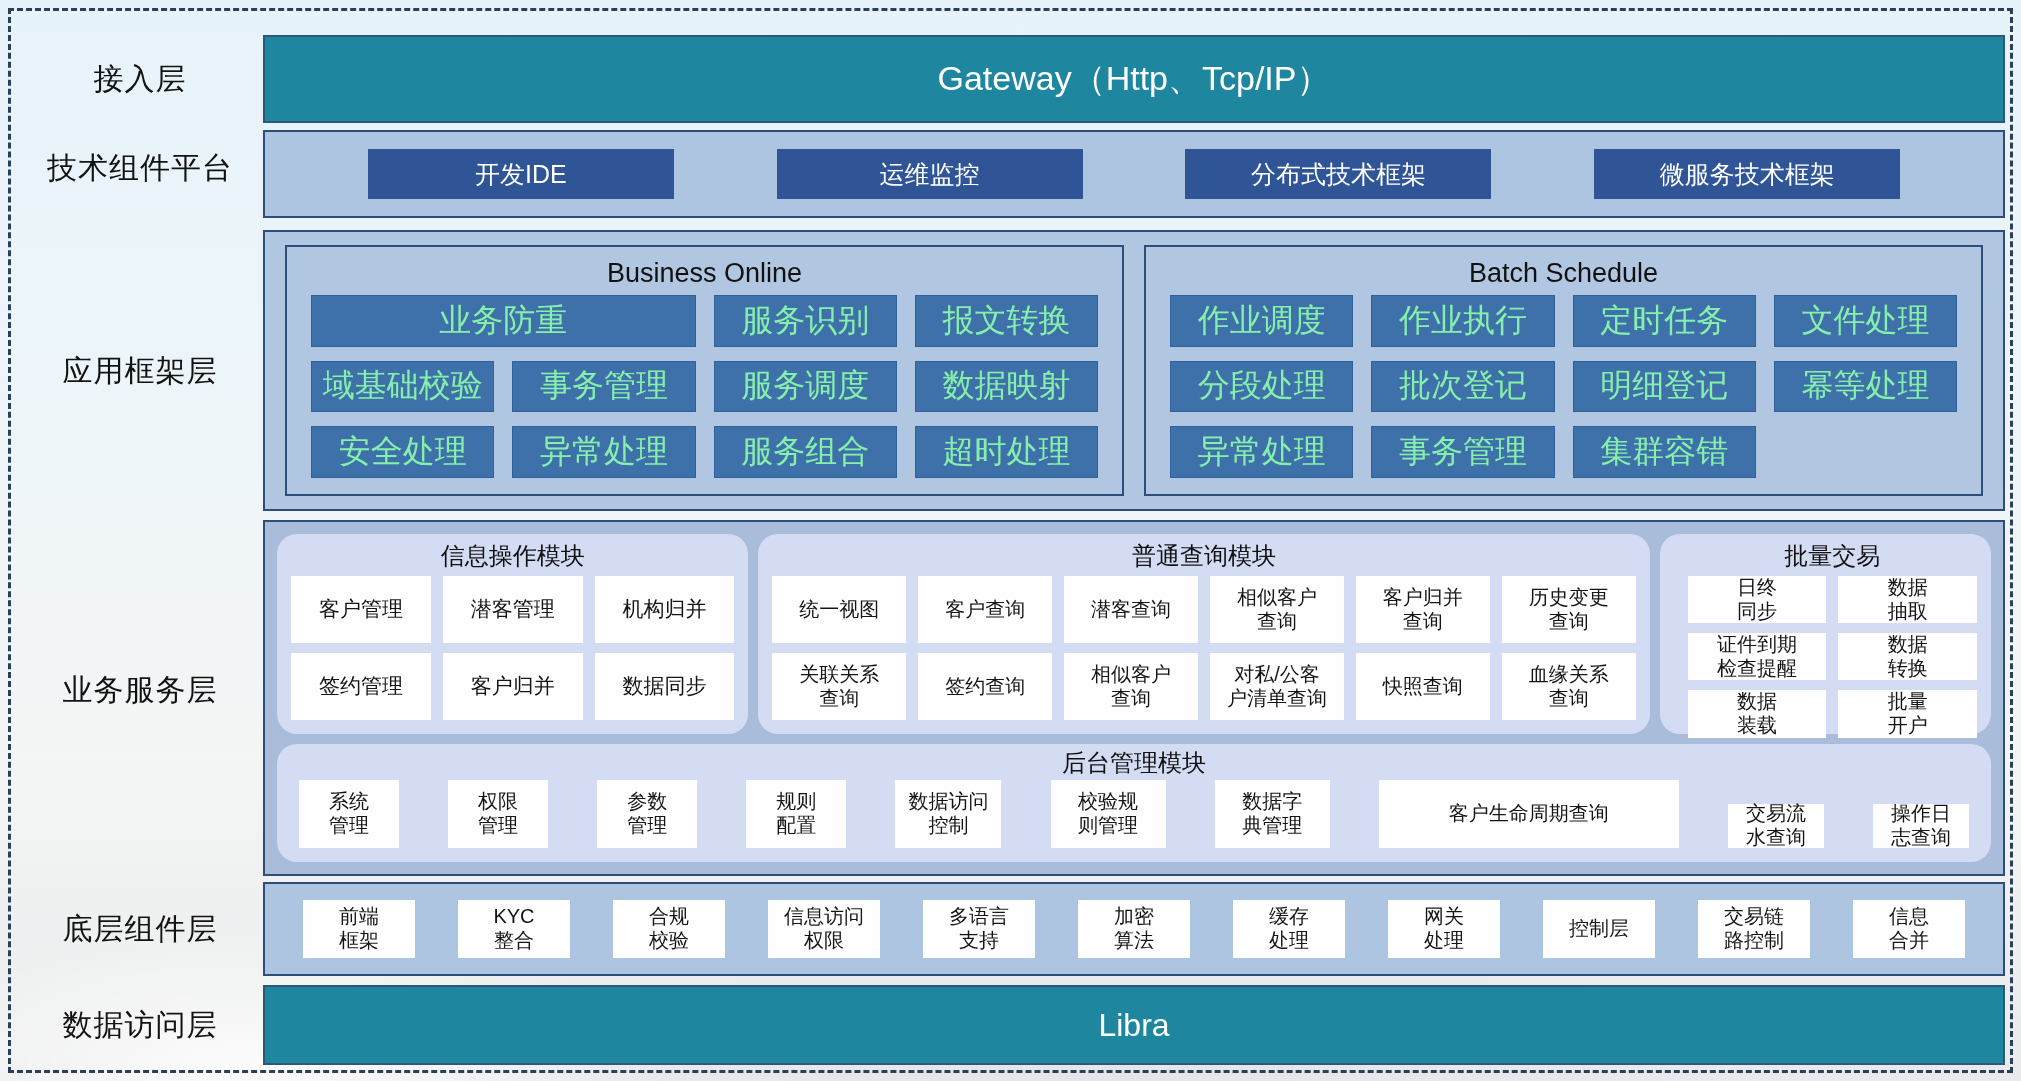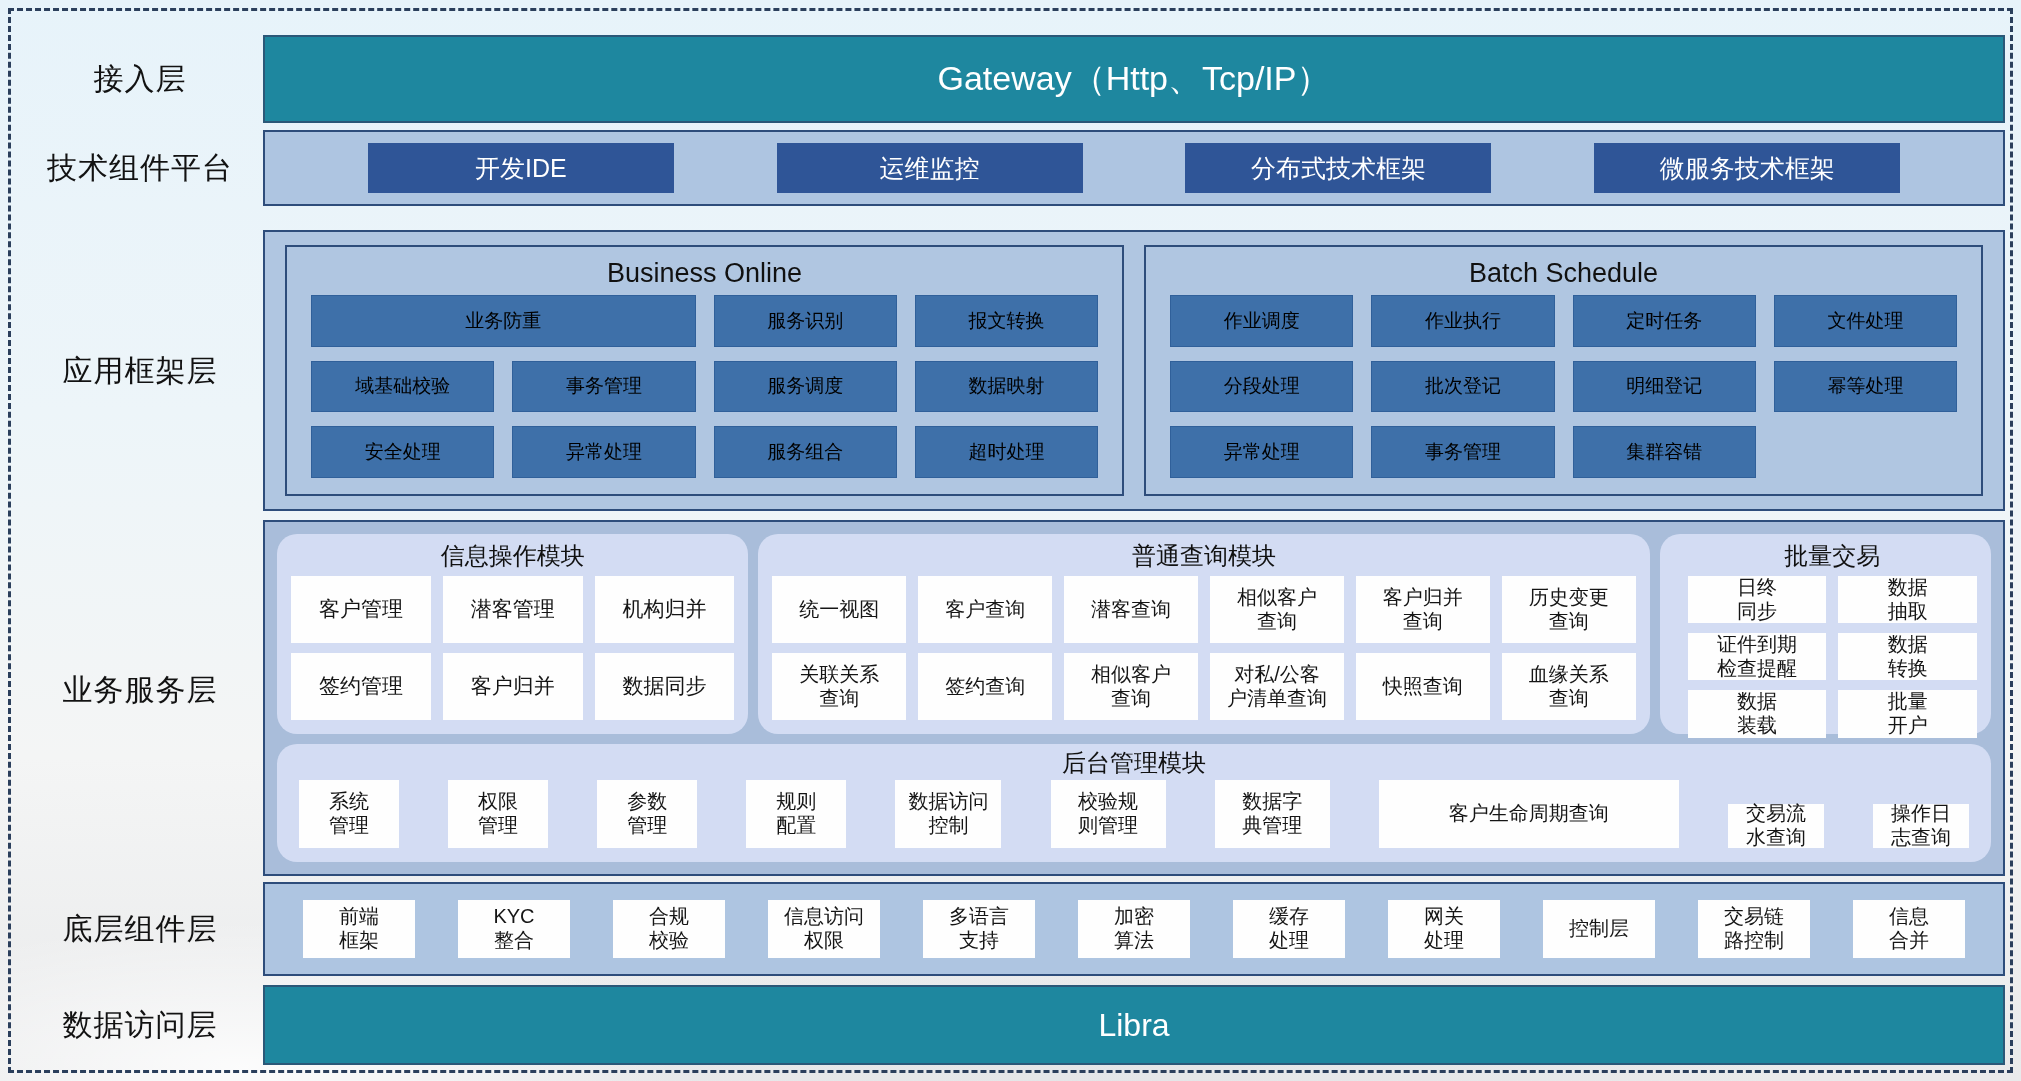--- a/index.html
+++ b/index.html
@@ -31,7 +31,7 @@
   }
   
   .techband{
-    top:130px;height:76px;background:#aec5e1;border:2px solid #2e4d7b;
+    top:130px;height:88px;background:#aec5e1;border:2px solid #2e4d7b;
     display:flex;align-items:center;justify-content:space-evenly;
   }
   .tech-btn{

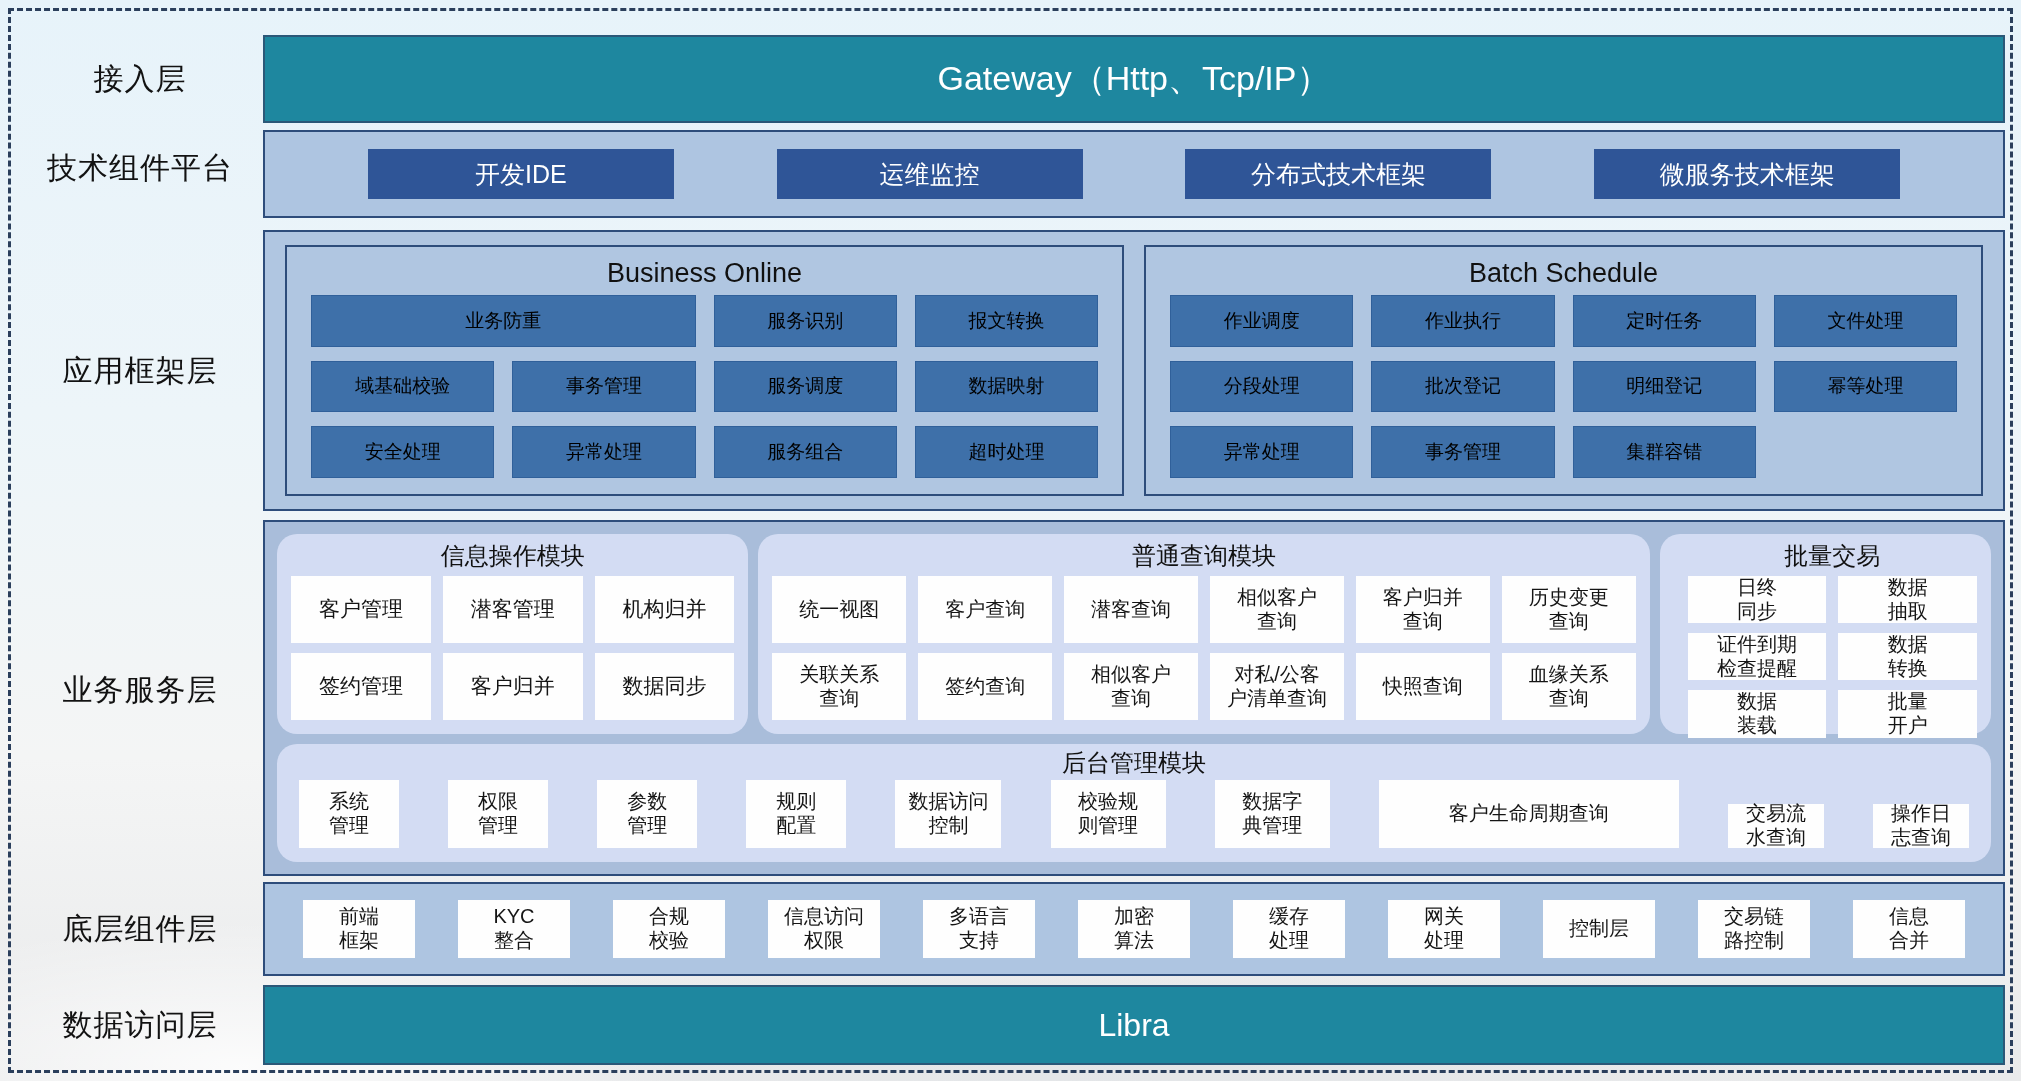--- a/index.html
+++ b/index.html
@@ -51,7 +51,7 @@
   .appbox-title{text-align:center;font-size:27px;color:#111;height:44px;line-height:44px;}
   .appgrid{flex:1;display:grid;grid-template-columns:repeat(4,1fr);gap:14px 18px;}
   .blue-btn{
-    background:#3e70a9;border:1px solid #30609a;color:#000000;font-size:19px;
+    background:#3e70a9;border:1px solid #30609a;color:#86efac;font-size:32px;
     display:flex;align-items:center;justify-content:center;
   }
   .span2{grid-column:span 2;}

